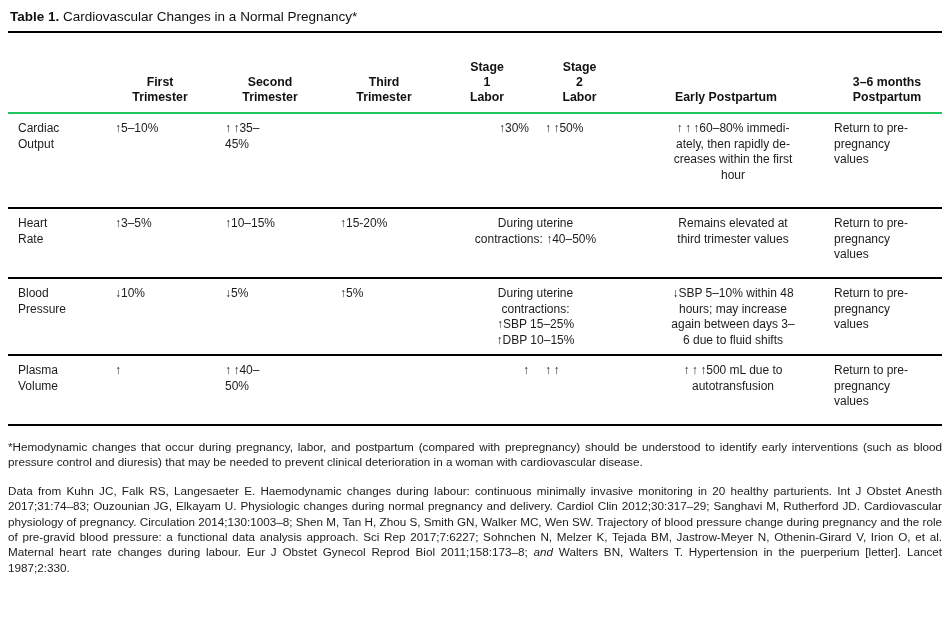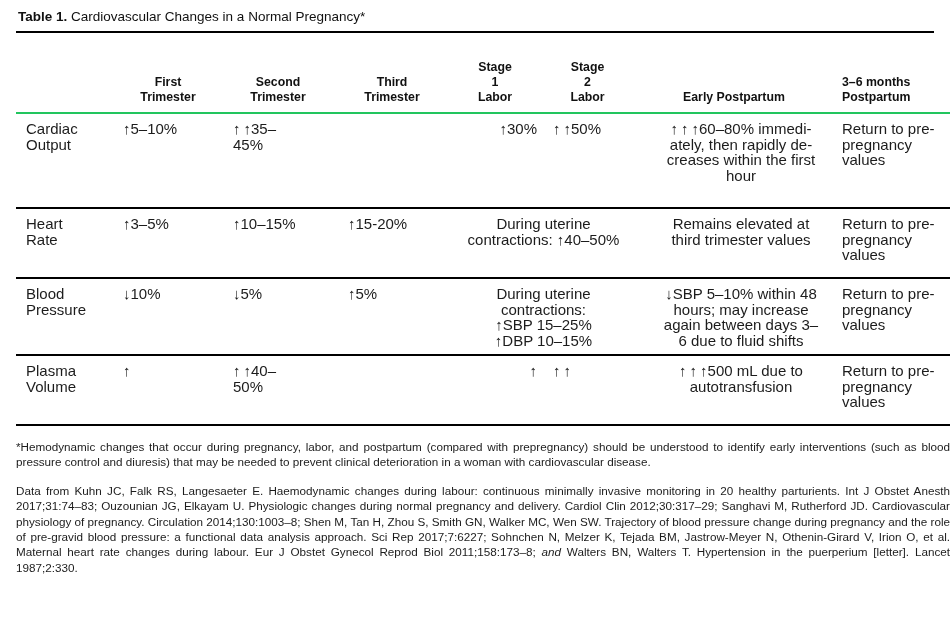--- a/index.html
+++ b/index.html
@@ -7,7 +7,7 @@
     width:950px;height:622px;box-sizing:border-box;
     background:#ffffff;color:#1c1c1c;
     font-family:"Liberation Sans", sans-serif;
-    padding:0 16px;overflow:hidden;
+    padding:0 8px;overflow:hidden;
   }
   
   .table-title{

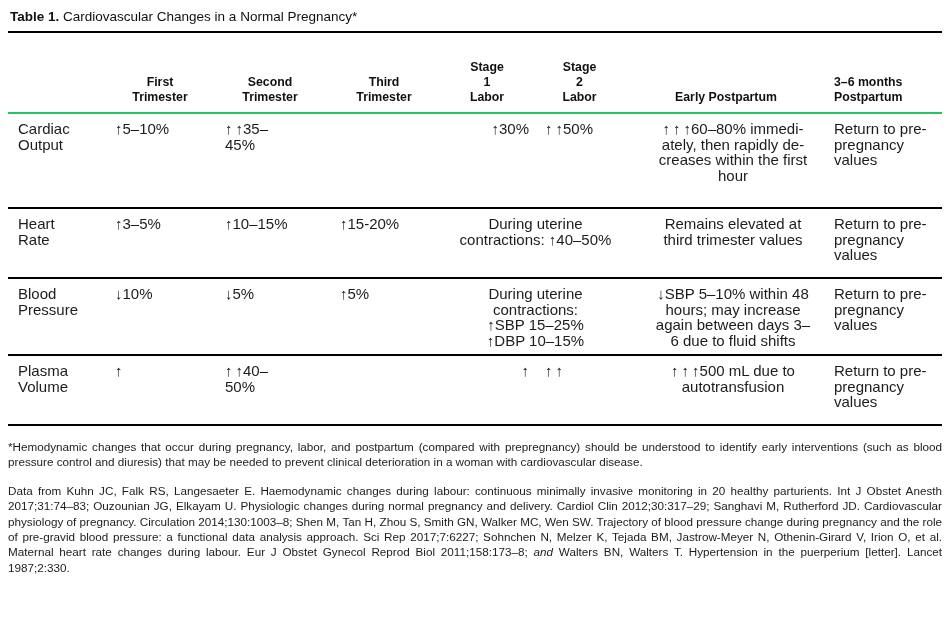--- a/index.html
+++ b/index.html
@@ -27,7 +27,7 @@
     padding:10px 2px 7px 2px;text-align:center;
     border-bottom:2px solid #22c55e;color:#111;
   }
-  thead th.h7{text-align:left;padding-left:10px;}
+  thead th.h7{text-align:center;padding-left:10px;}
   thead tr{height:80px;}
   tbody tr{border-bottom:2px solid #000;}
   tbody tr.r0{height:95px;}

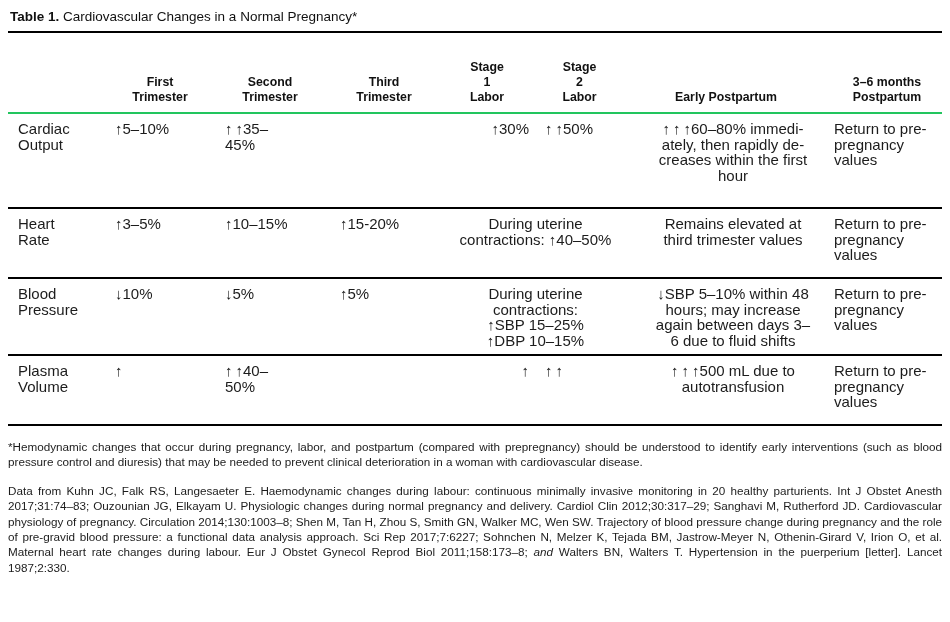--- a/index.html
+++ b/index.html
@@ -36,7 +36,7 @@
   tbody tr.r3{height:70px;}
   tbody th, tbody td{
     vertical-align:top;font-weight:normal;
-    font-size:15px;line-height:15.6px;
+    font-size:12px;line-height:15.6px;
     padding:7px 2px 4px 2px;text-align:left;color:#1c1c1c;
   }
   .cell{white-space:pre-line;}

